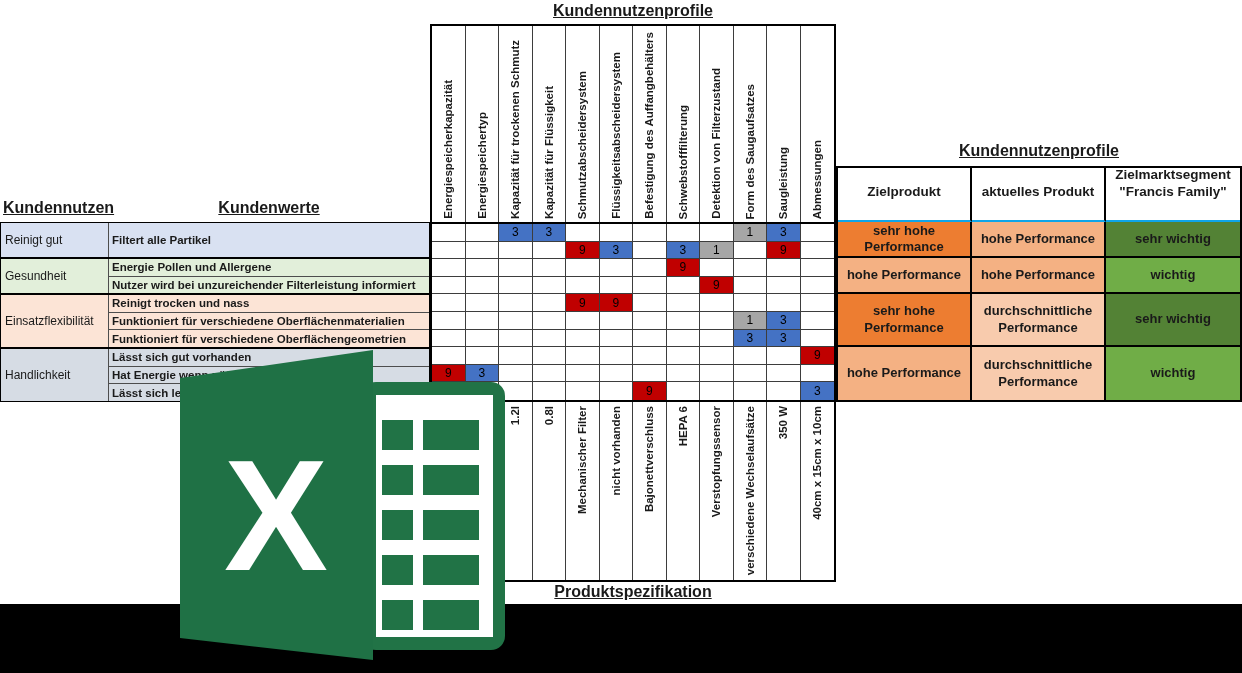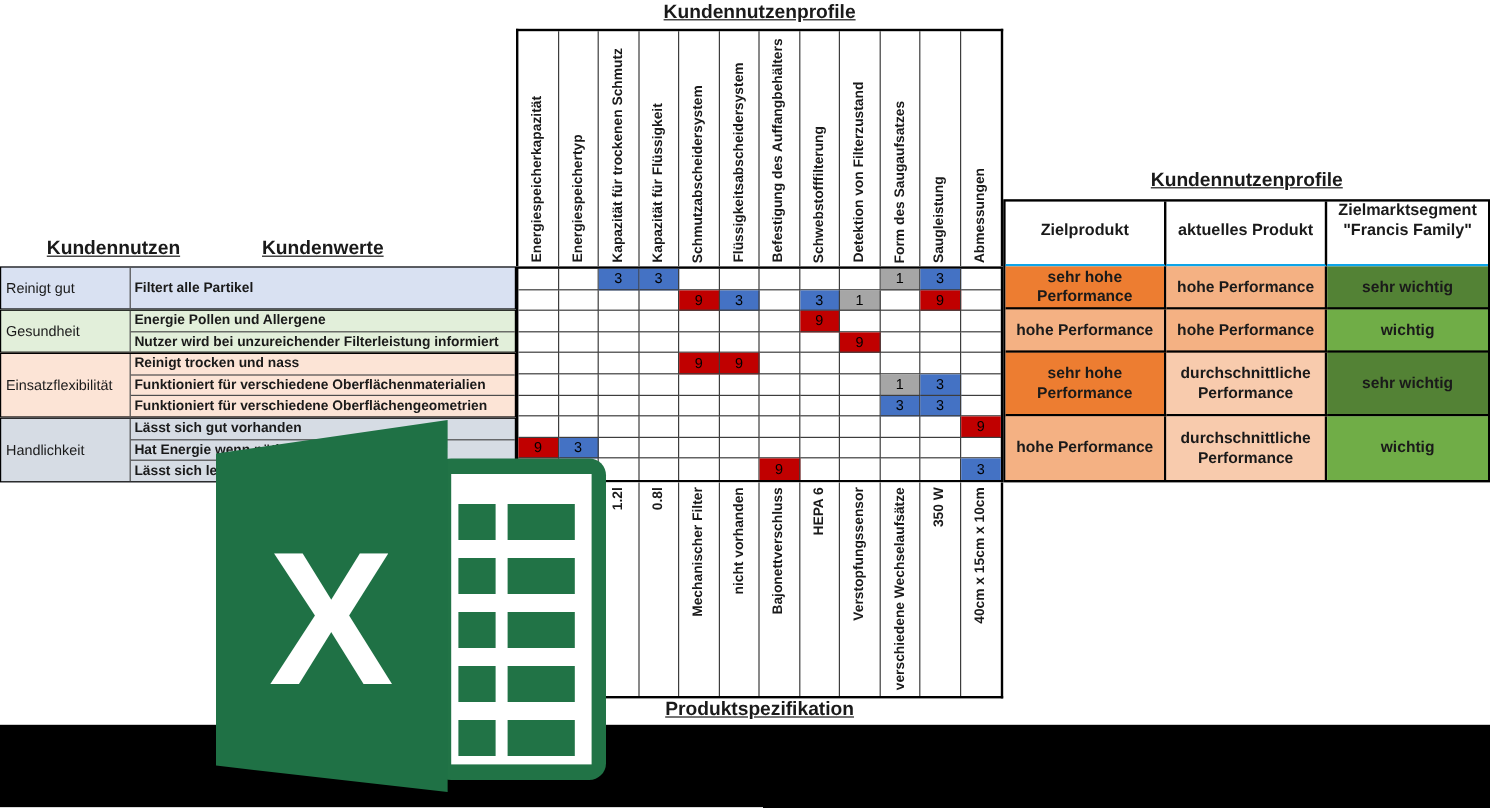--- a/index.html
+++ b/index.html
@@ -37,7 +37,7 @@
   .lt-row{flex:1;display:flex;align-items:center;padding-left:3px;font-size:11.5px;font-weight:bold;
           white-space:nowrap;overflow:hidden;border-bottom:1px solid #4d4d4d;box-sizing:border-box;}
   .lt-row:last-child{border-bottom:none;}
-  #kundennutzen-h{left:3px;top:199px;margin-left:36px;}
+  #kundennutzen-h{left:3px;top:199px;}
   #kundenwerte-h{left:108px;top:199px;width:322px;}
 
   

